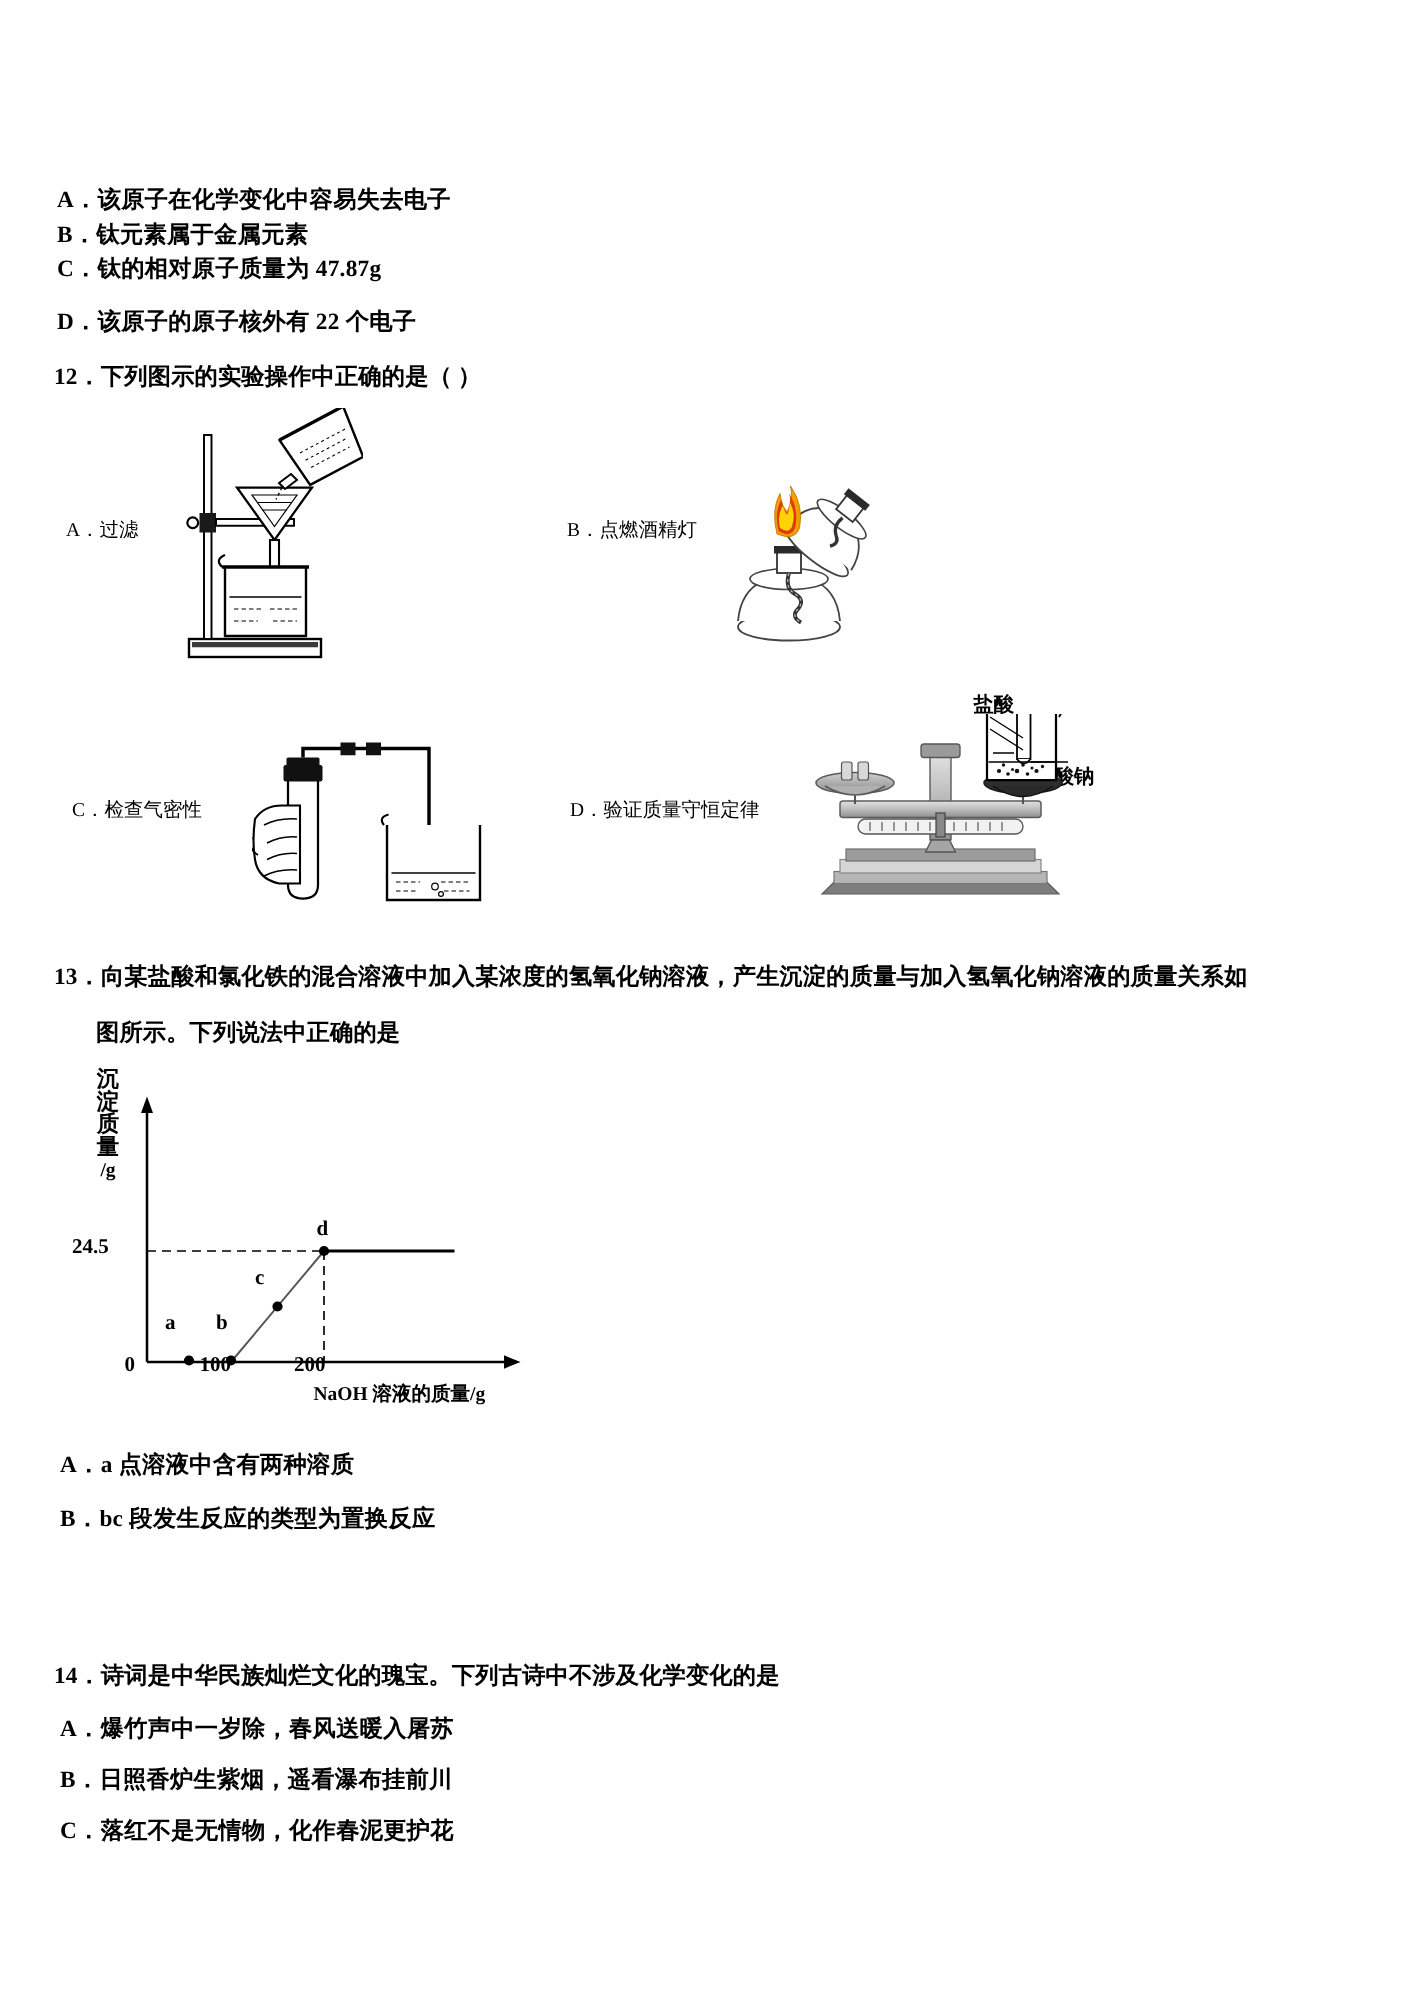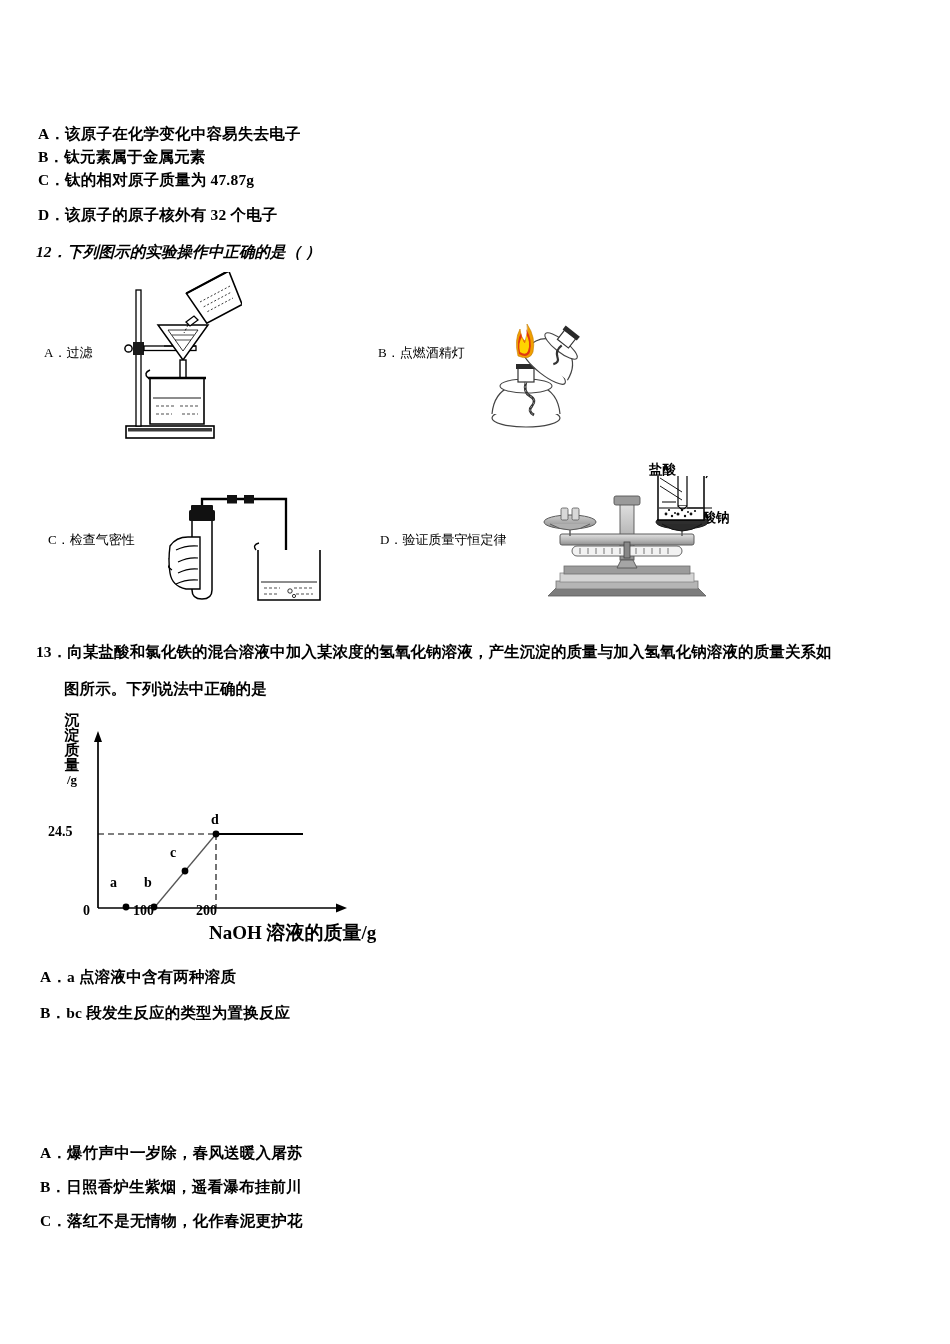--- a/index.html
+++ b/index.html
@@ -108,7 +108,7 @@
     <span class="lbl lbl-latin">C．</span><span>钛的相对原子质量为 47.87g</span>
   </div>
   <div class="opt-line" style="left:38px; top:206px;">
-    <span class="lbl lbl-latin">D．</span><span>该原子的原子核外有 32 个电子</span>
+    <span class="lbl lbl-latin">D．</span><span>该原子的原子核外有 22 个电子</span>
   </div>
 
   <div class="q-line" style="left:36px; top:240px;font-style:italic;">12．下列图示的实验操作中正确的是（    ）</div>

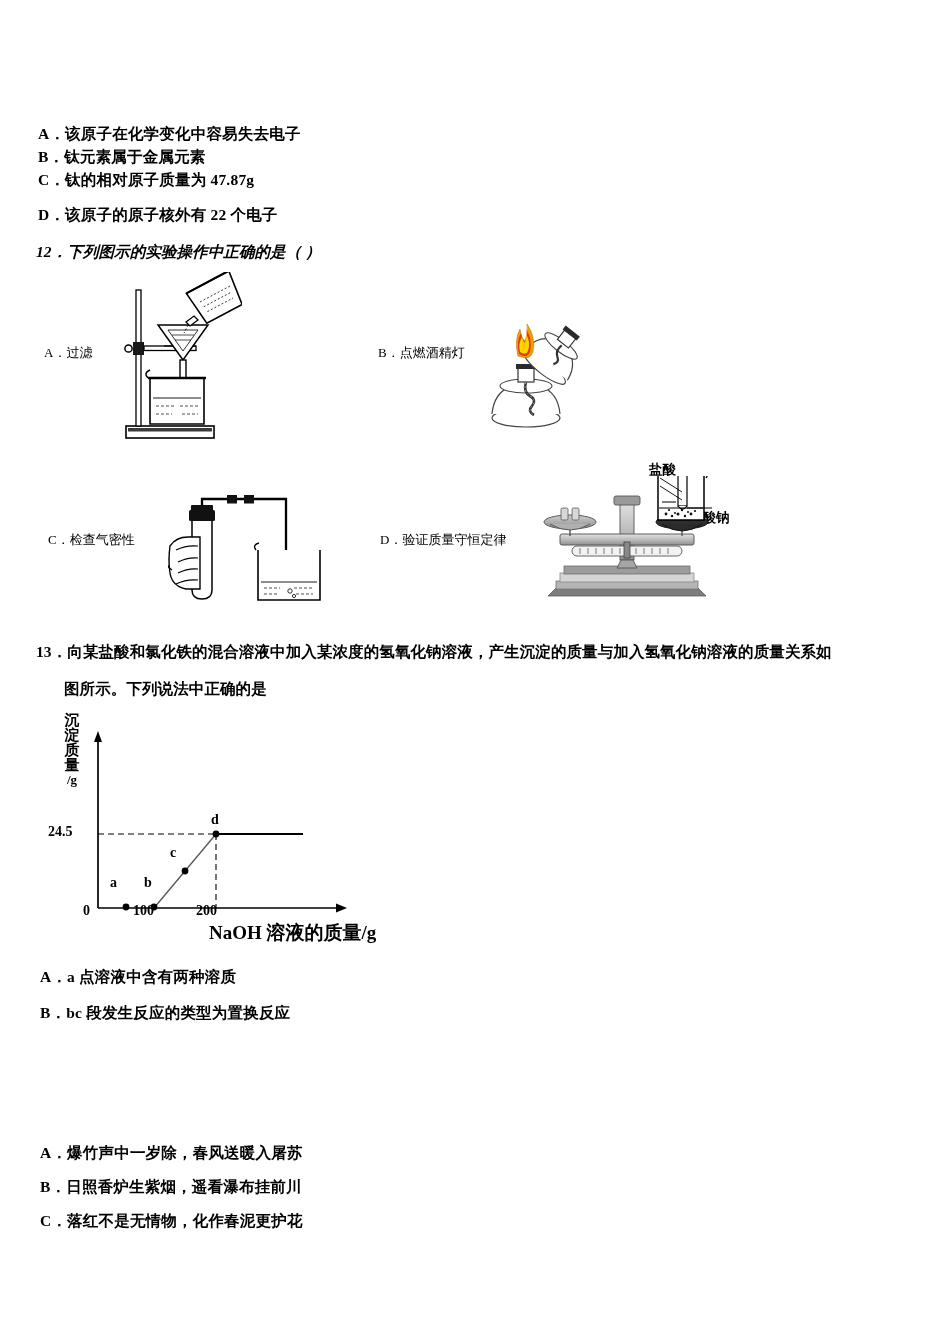--- a/index.html
+++ b/index.html
@@ -111,7 +111,7 @@
     <span class="lbl lbl-latin">D．</span><span>该原子的原子核外有 22 个电子</span>
   </div>
 
-  <div class="q-line" style="left:36px; top:240px;font-style:italic;">12．下列图示的实验操作中正确的是（    ）</div>
+  <div class="q-line" style="left:36px; top:240px;">12．下列图示的实验操作中正确的是（    ）</div>
 
   <div class="fig-caption" style="left:44px; top:344px;">
     <span class="lbl lbl-latin">A．</span><span>过滤</span>

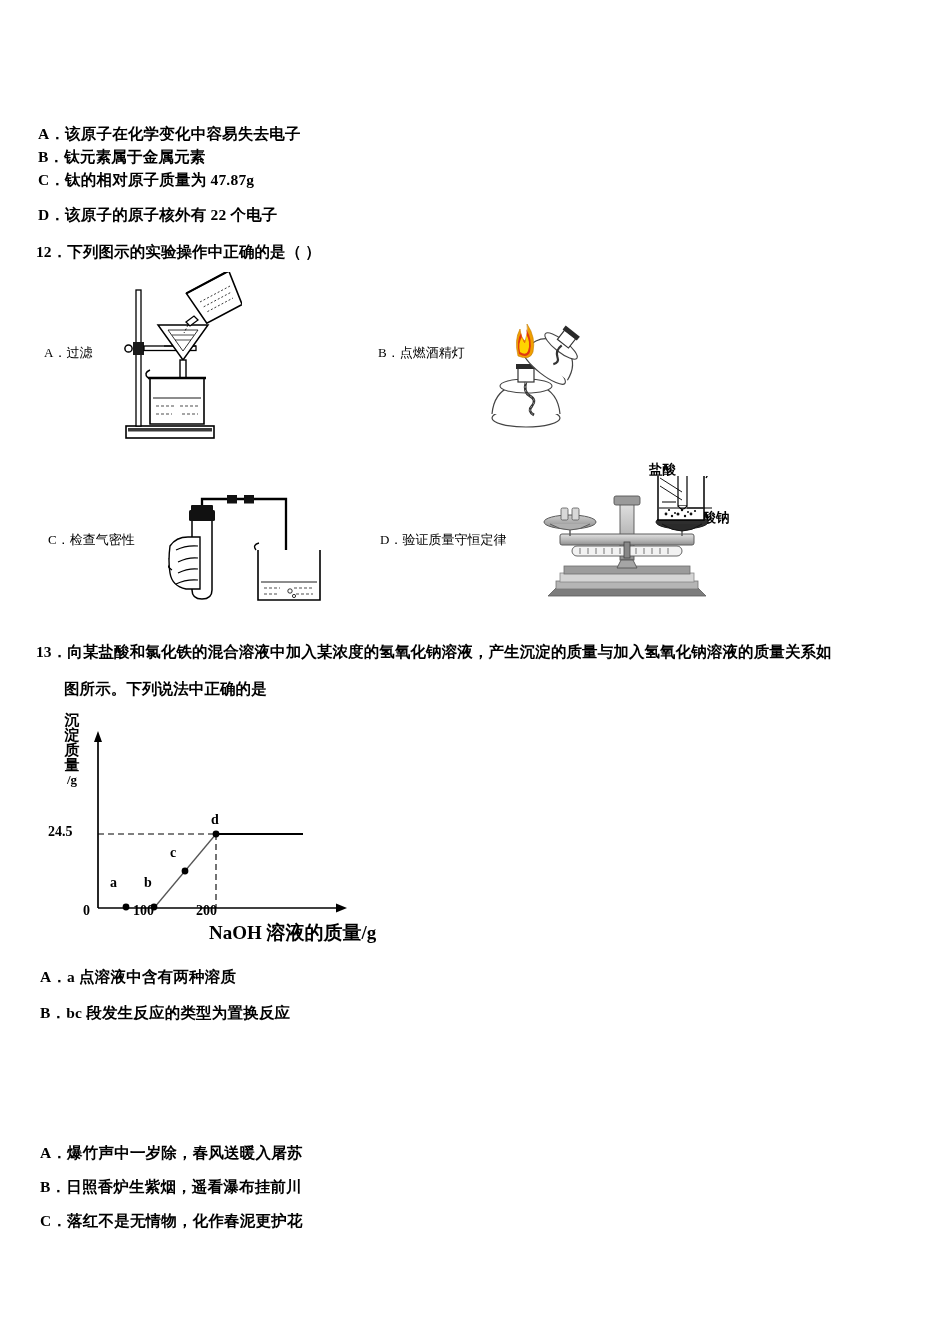--- a/index.html
+++ b/index.html
@@ -82,7 +82,7 @@
   }
   .xaxis-title {
     position: absolute;
-    font-size: 19px;
+    font-size: 13px;
     font-weight: bold;
     white-space: nowrap;
   }

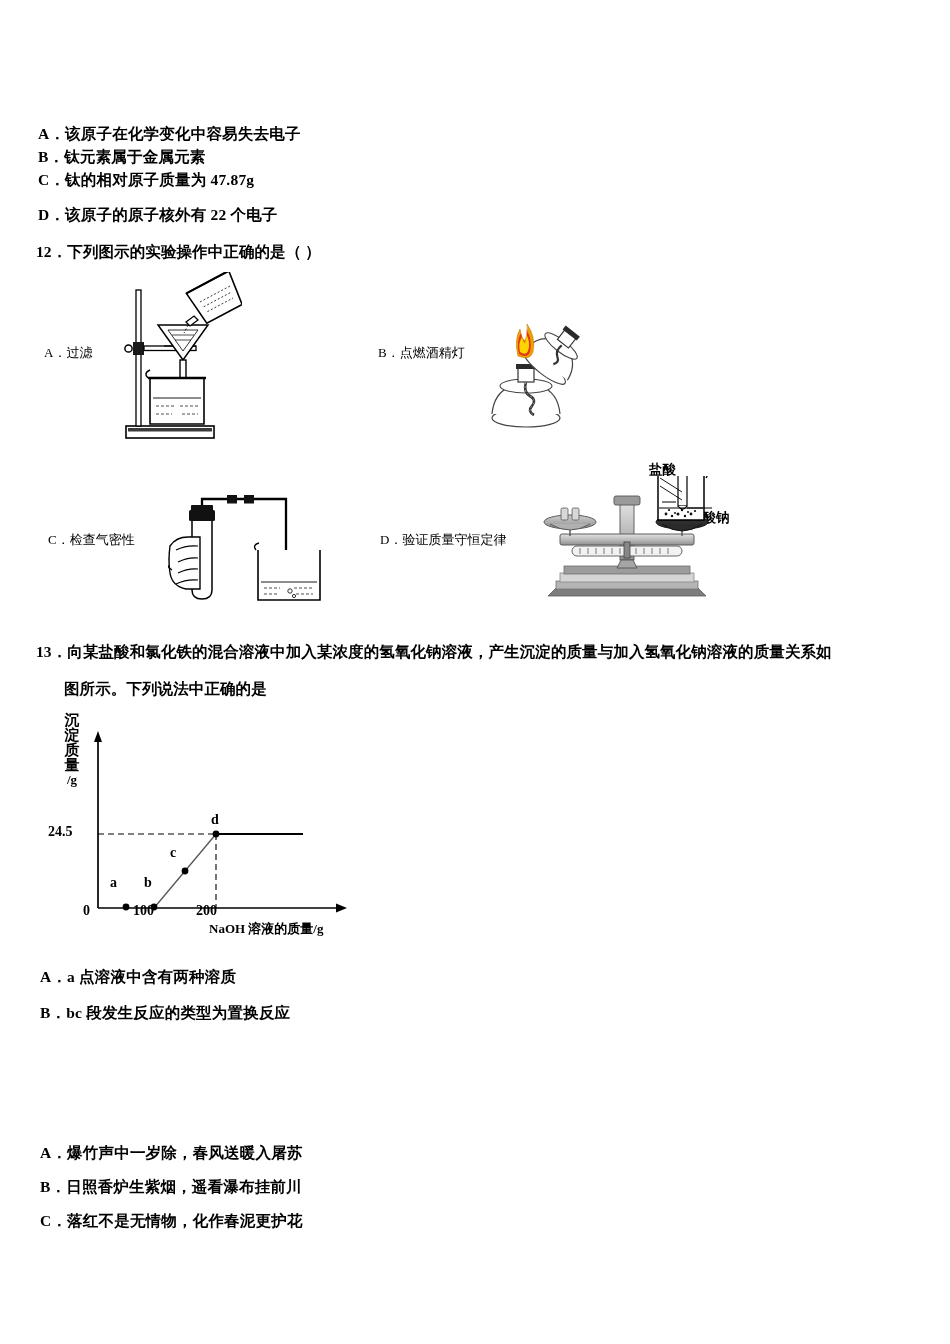--- a/index.html
+++ b/index.html
@@ -364,6 +364,7 @@
     <span class="lbl lbl-latin">B．</span><span>bc 段发生反应的类型为置换反应</span>
   </div>
 
+  <div class="q-line" style="left:36px; top:1106px;">14．诗词是中华民族灿烂文化的瑰宝。下列古诗中不涉及化学变化的是</div>
 
   <div class="opt-line" style="left:40px; top:1144px;">
     <span class="lbl lbl-latin">A．</span><span>爆竹声中一岁除，春风送暖入屠苏</span>

